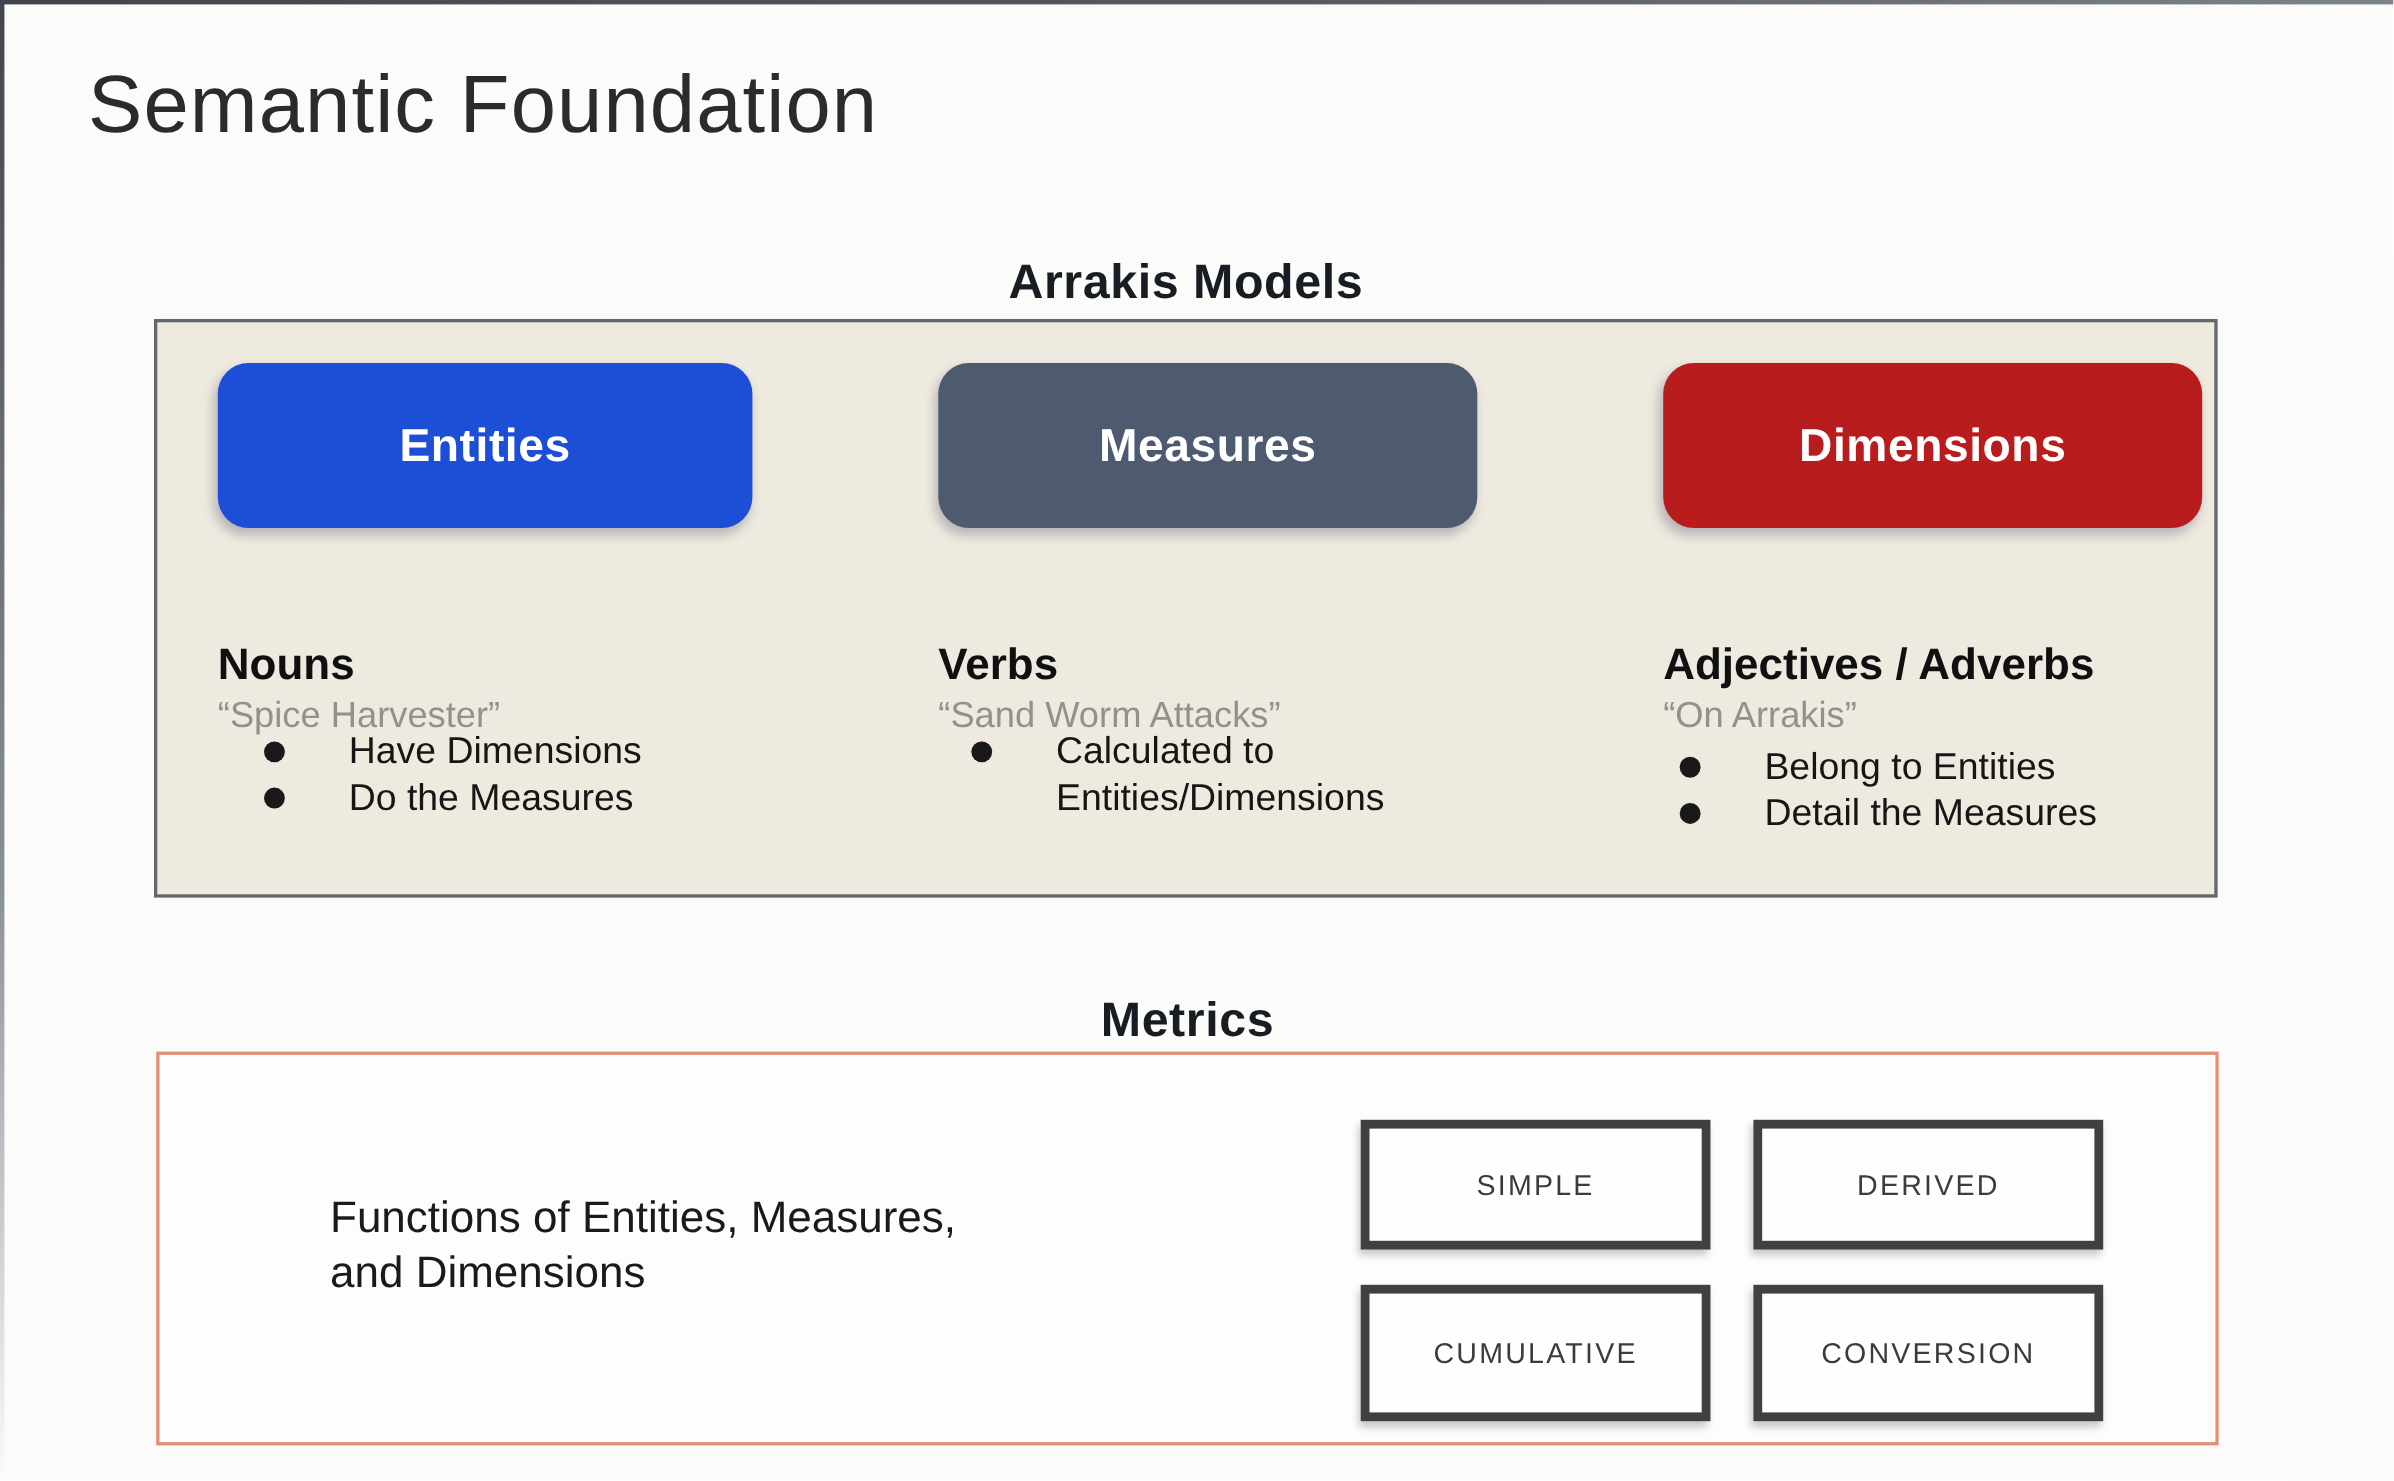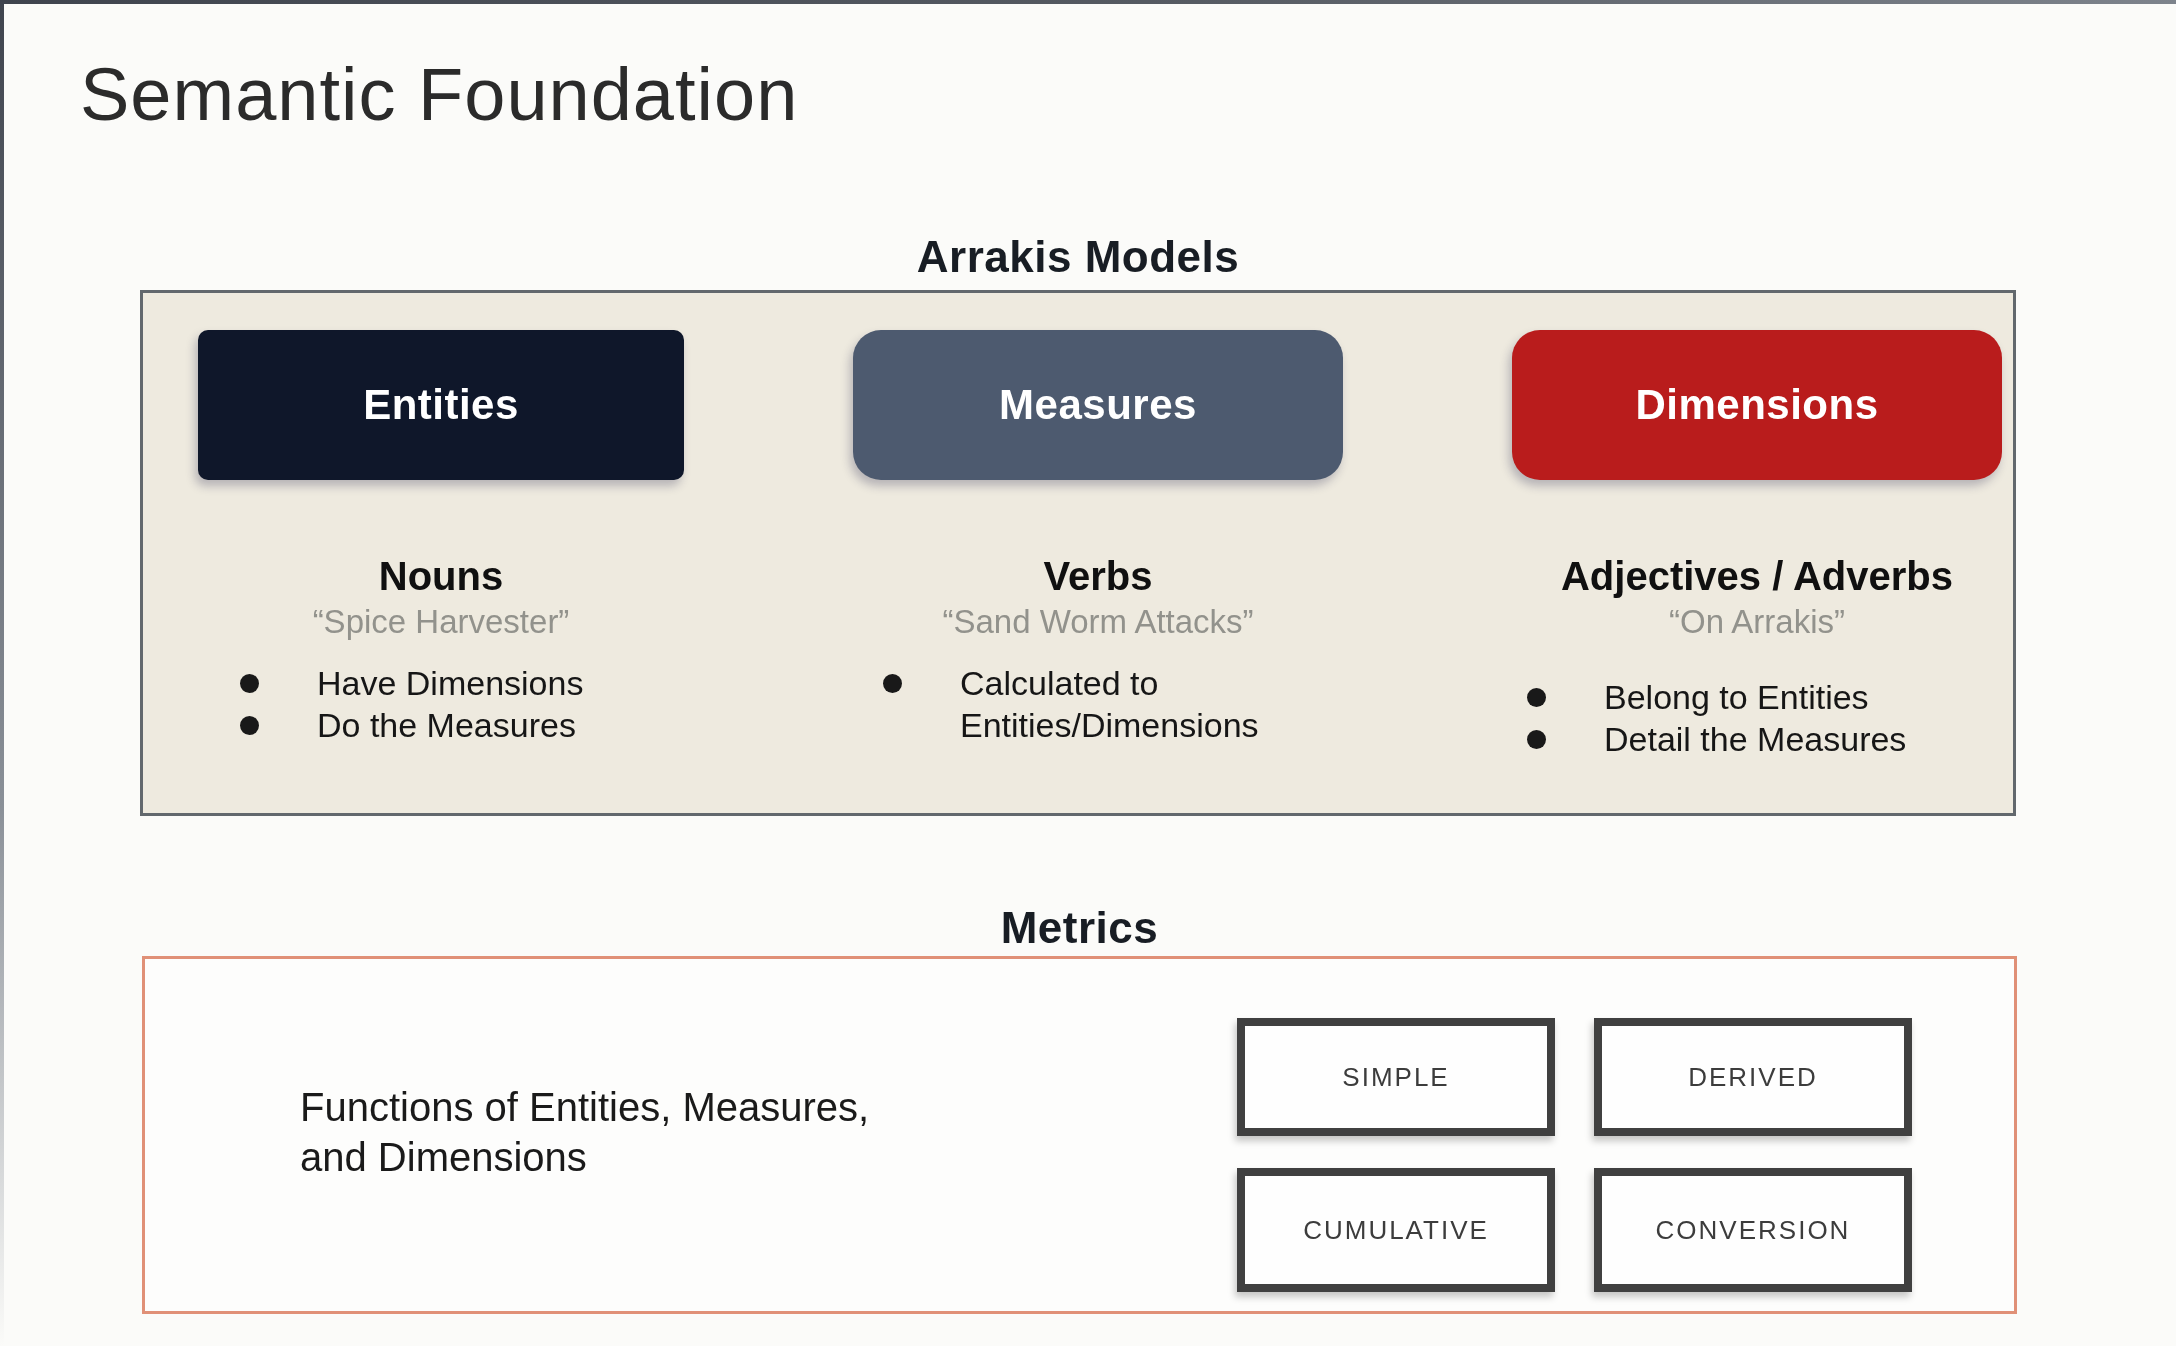--- a/index.html
+++ b/index.html
@@ -43,7 +43,7 @@
     box-shadow:-3px 6px 10px rgba(40,40,80,0.28);
   }
   .pill span{font-size:42px;font-weight:700;color:#ffffff;letter-spacing:0.5px;}
-  .pill-entities{left:198px;width:486px;background:#0f172a;border-radius:10px;}
+  .pill-entities{left:198px;width:486px;background:#1d4ed8;}
   .pill-measures{left:853px;width:490px;background:#4d5a6f;}
   .pill-dimensions{left:1512px;width:490px;background:#b91c1c;}
   .col-head{position:absolute;top:552px;text-align:center;}

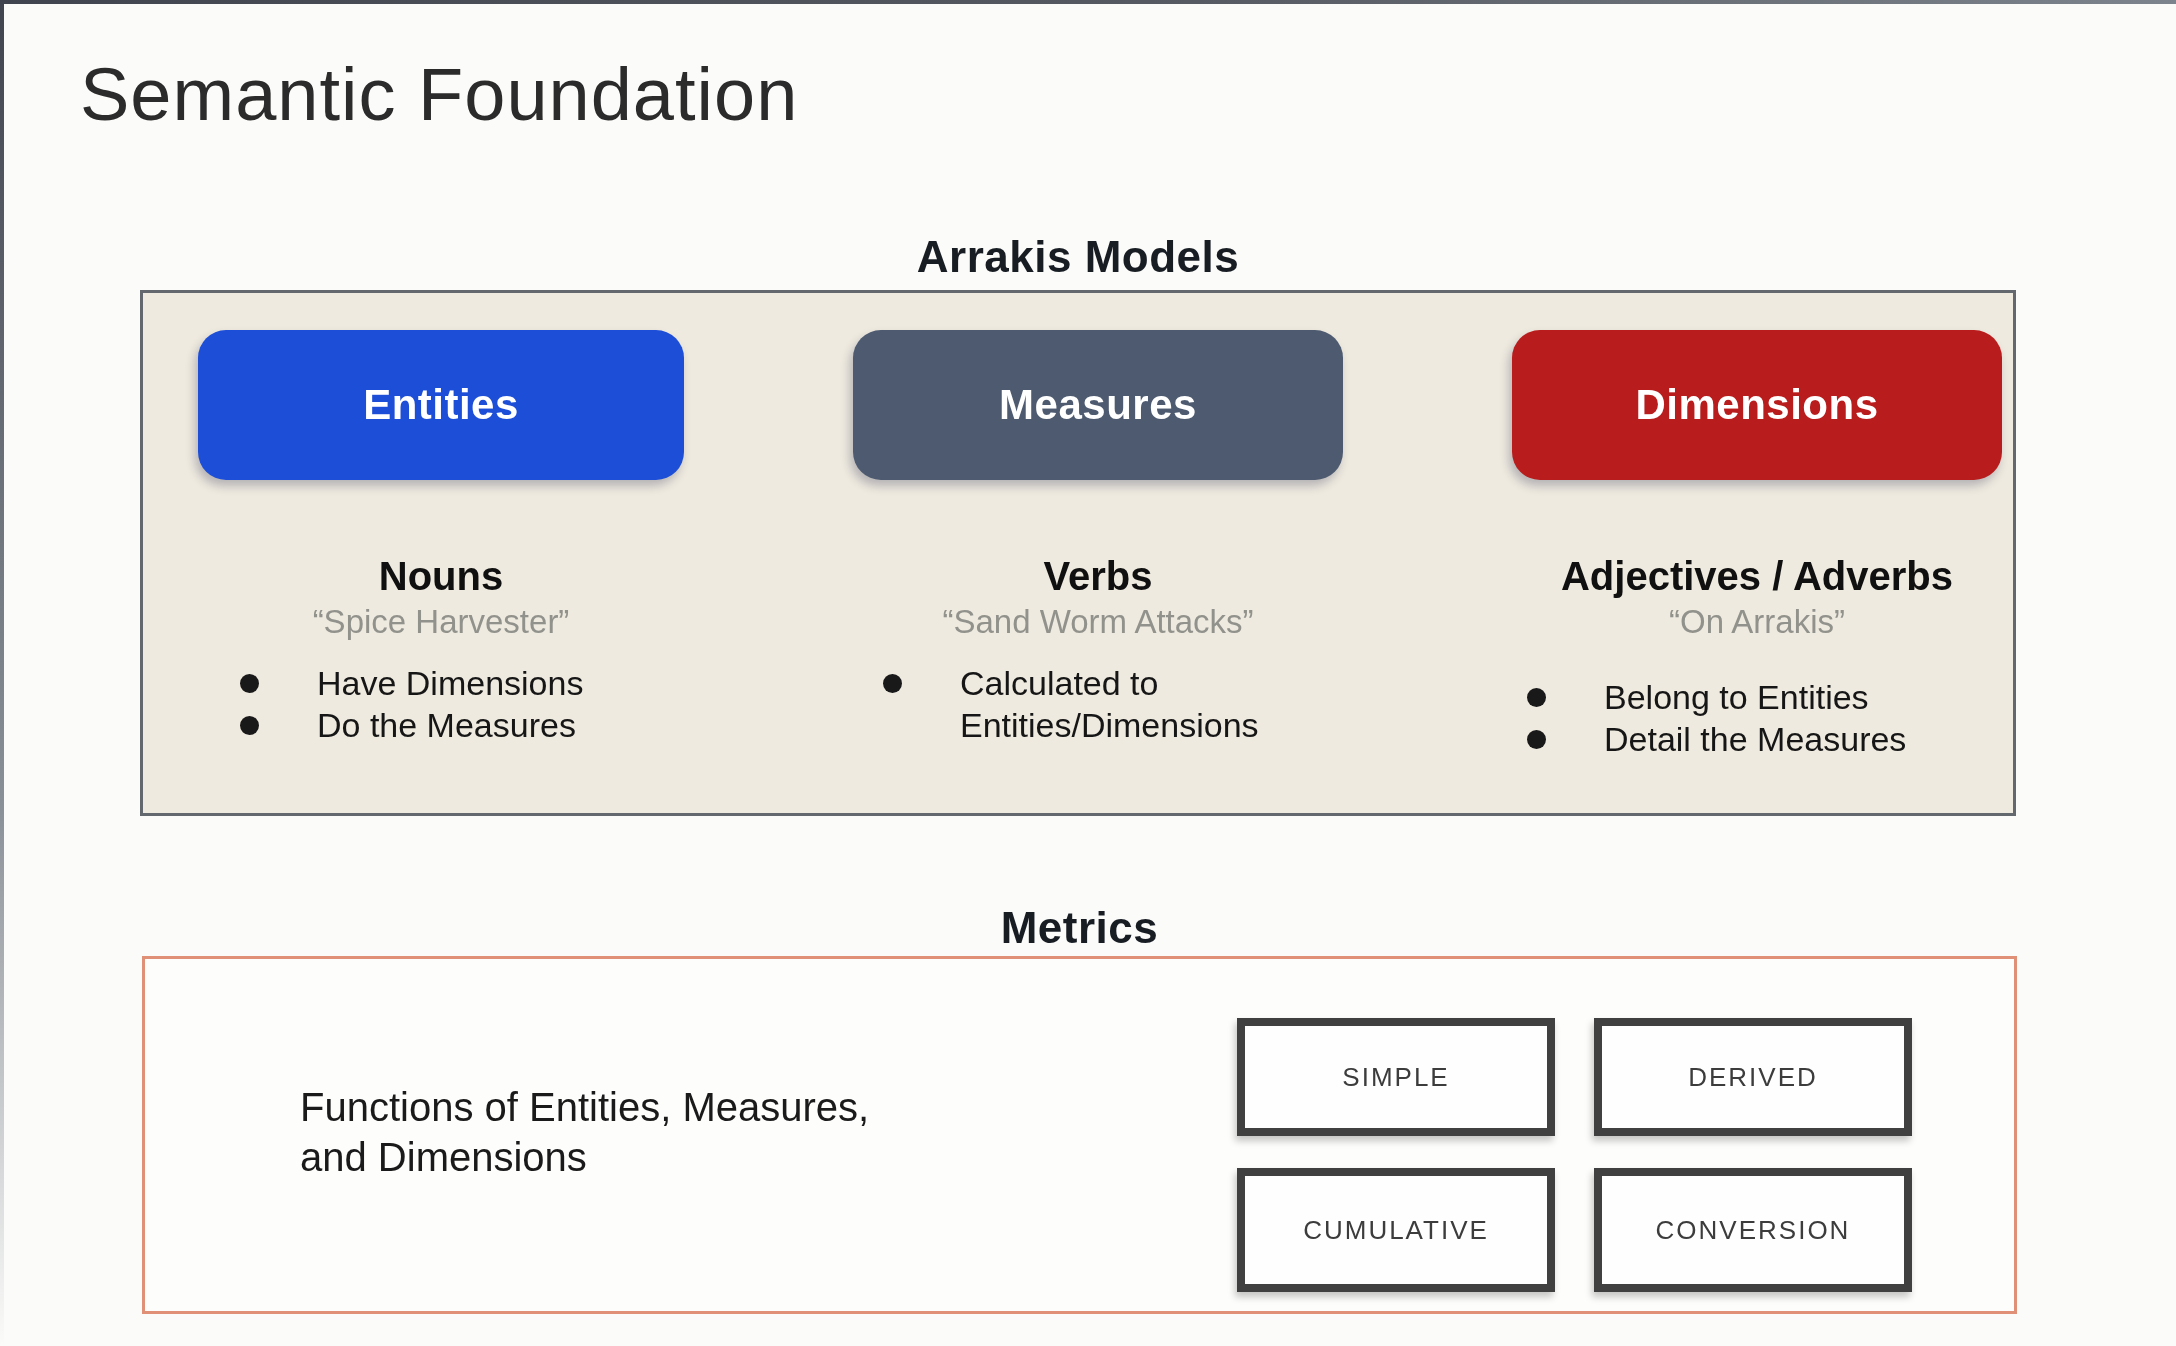--- a/index.html
+++ b/index.html
@@ -46,7 +46,7 @@
   .pill-entities{left:198px;width:486px;background:#1d4ed8;}
   .pill-measures{left:853px;width:490px;background:#4d5a6f;}
   .pill-dimensions{left:1512px;width:490px;background:#b91c1c;}
-  .col-head{position:absolute;top:552px;text-align:center;}
+  .col-head{position:absolute;top:580px;}
   .col-head .role{font-size:40px;font-weight:700;color:#101010;line-height:48px;}
   .col-head .example{font-size:33px;color:#92928c;line-height:40px;margin-top:2px;}
   .c0{left:198px;width:486px;}

